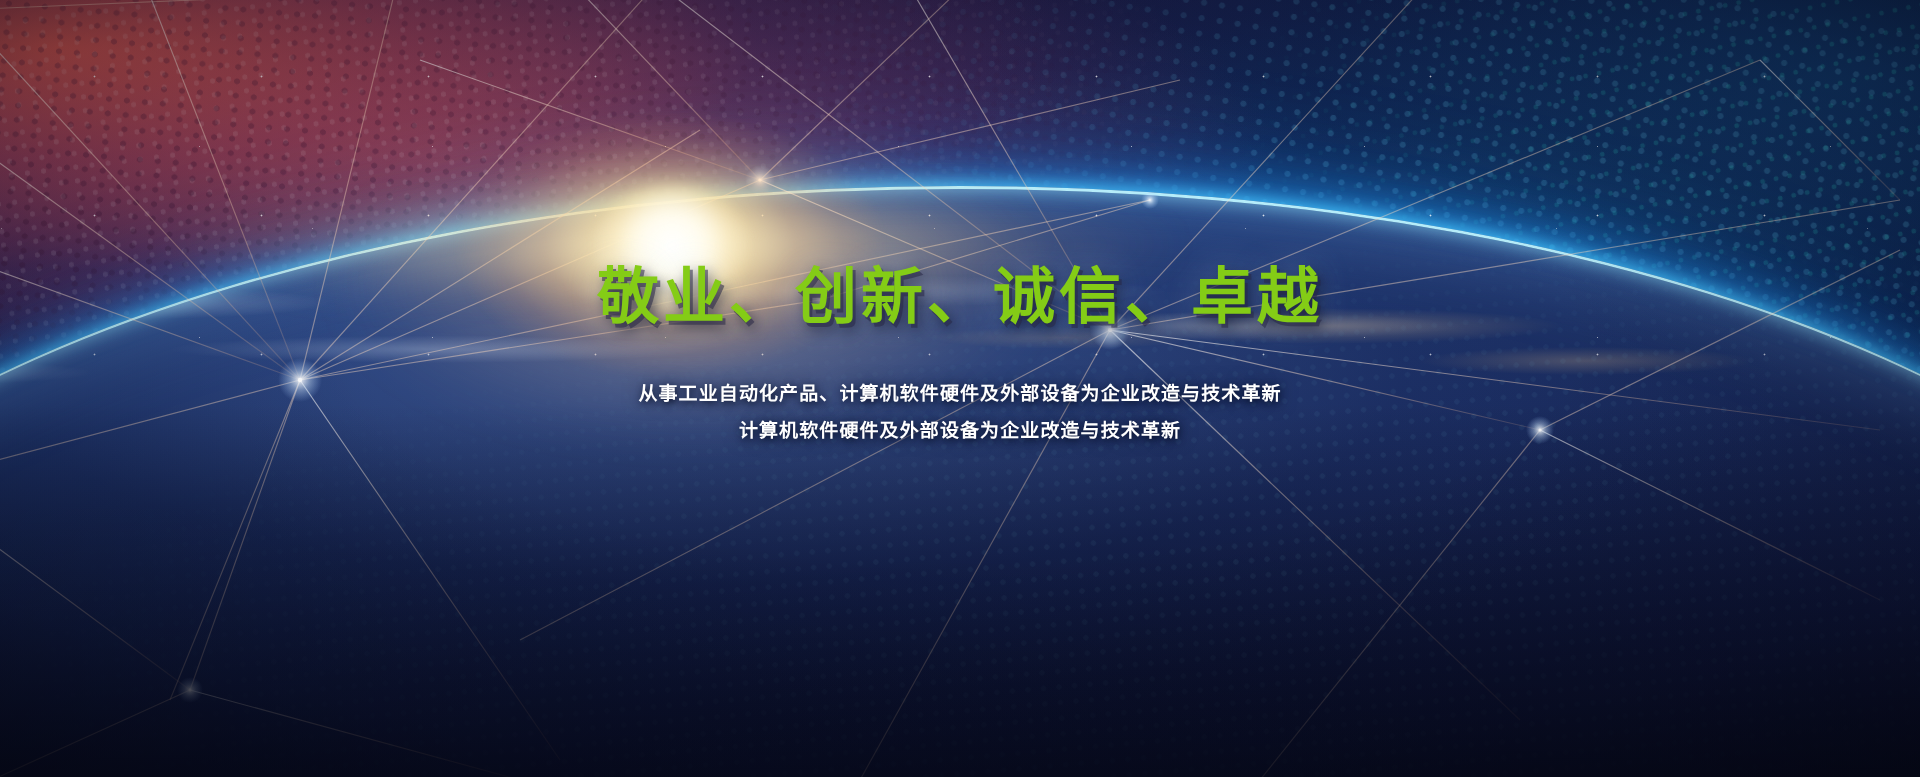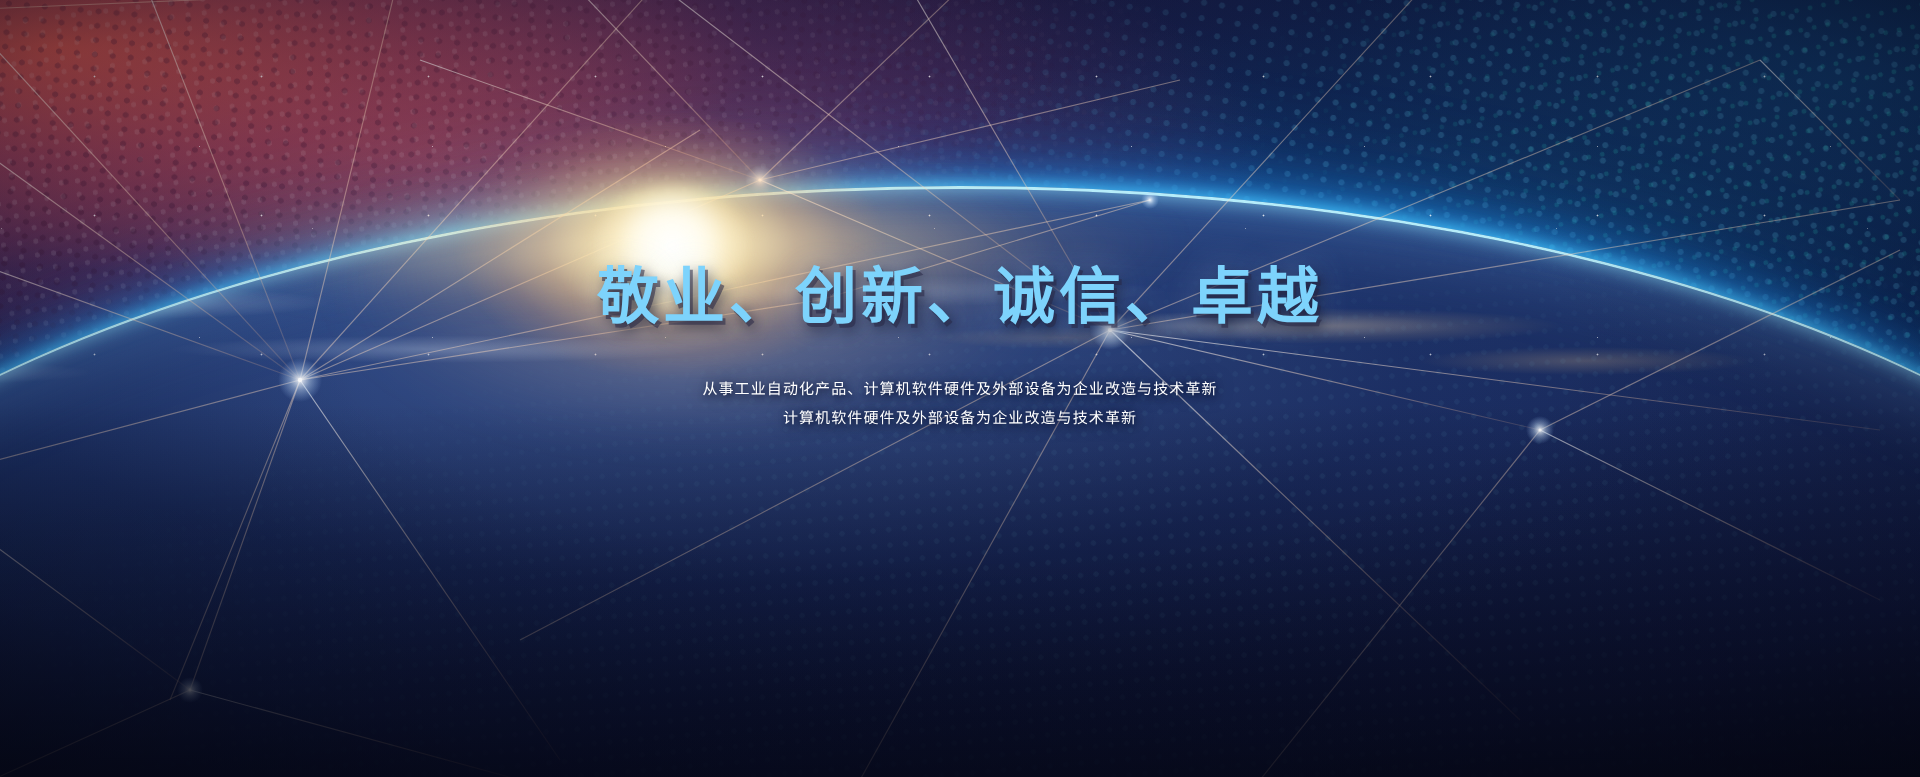--- a/index.html
+++ b/index.html
@@ -229,7 +229,7 @@
   }
   .headline {
     margin: 0;
-    color: #7dd3fc;
+    color: #84cc16;
     font-size: 62px;
     font-weight: 700;
     letter-spacing: 4px;

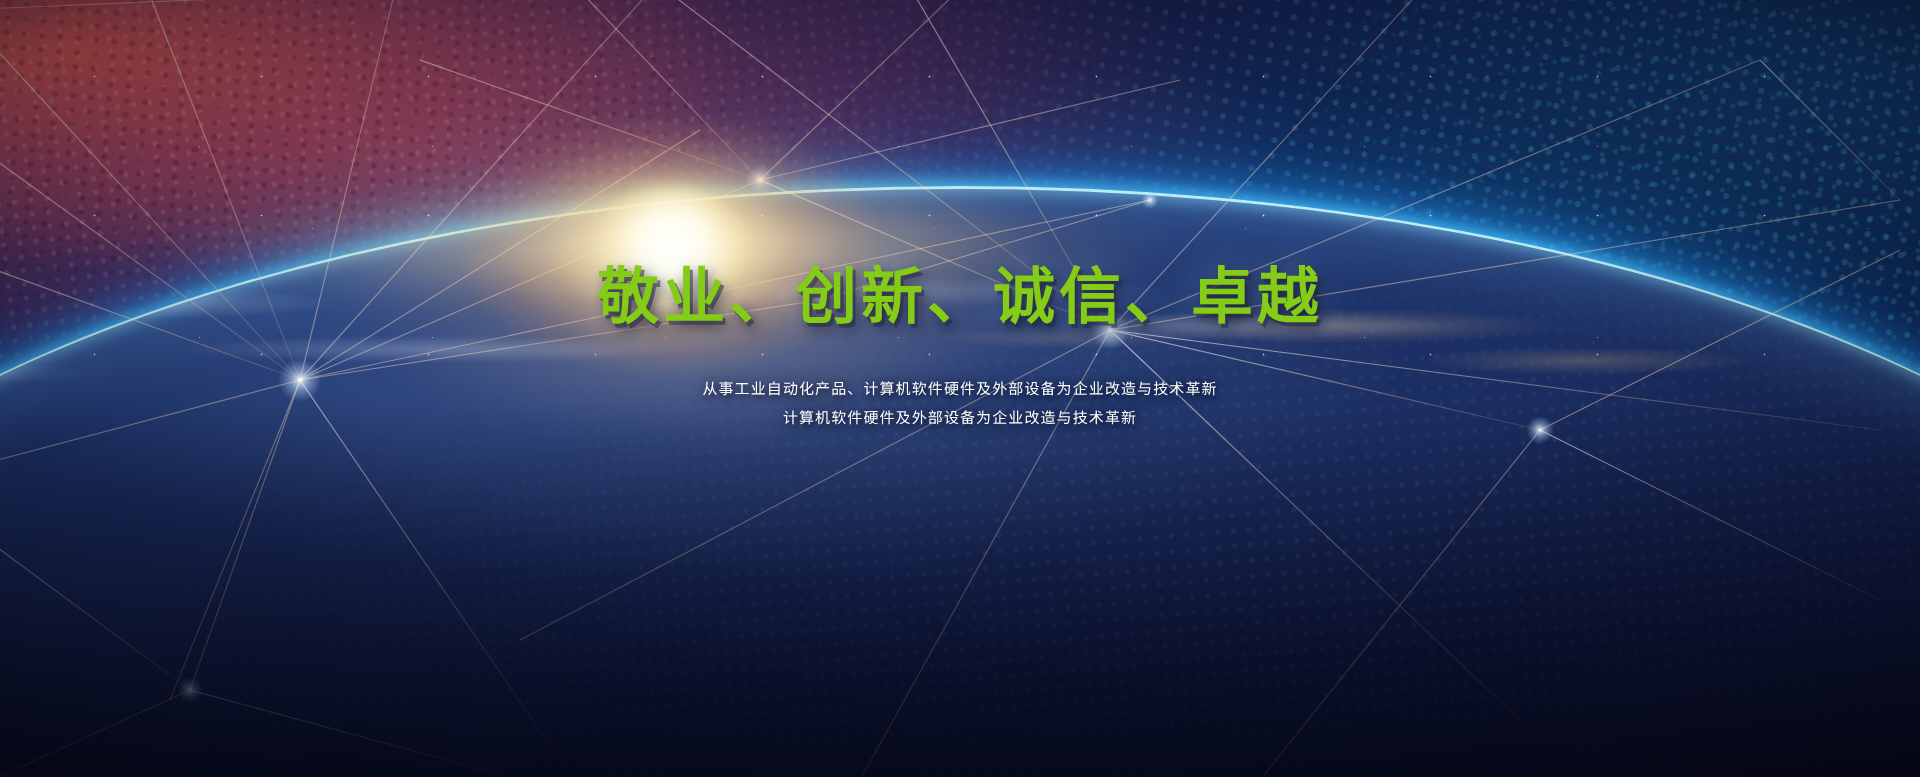--- a/index.html
+++ b/index.html
@@ -242,8 +242,8 @@
   .sub {
     margin: 0;
     color: #ffffff;
-    font-size: 15px;
-    font-weight: 400;
+    font-size: 19px;
+    font-weight: 700;
     letter-spacing: 1.1px;
     line-height: 1.95;
     text-shadow: 1px 2px 7px rgba(6,10,34,0.85), 0 0 18px rgba(8,14,40,0.55);

